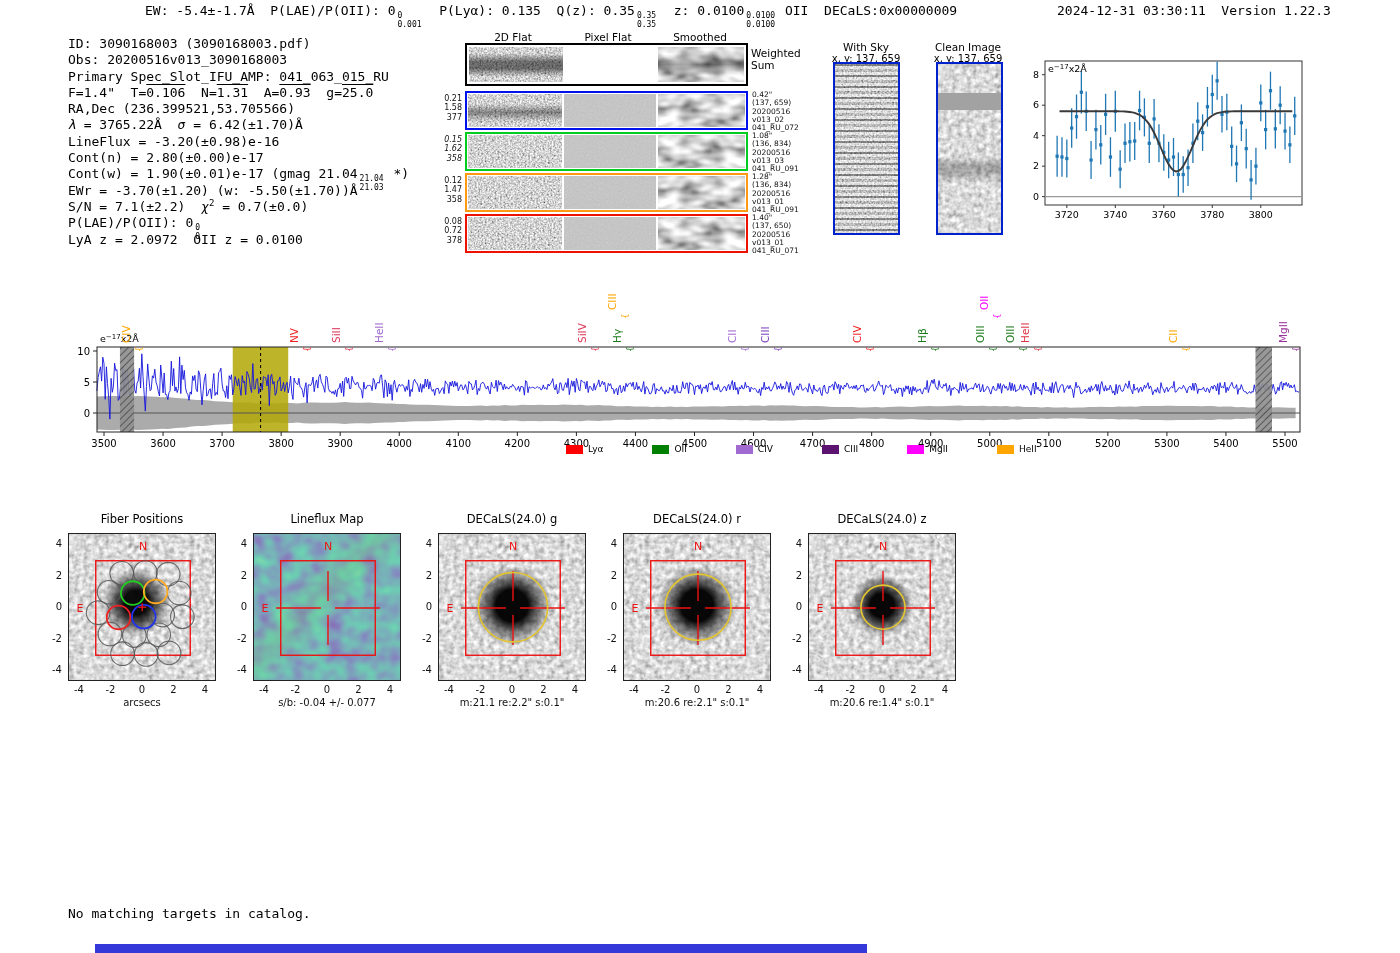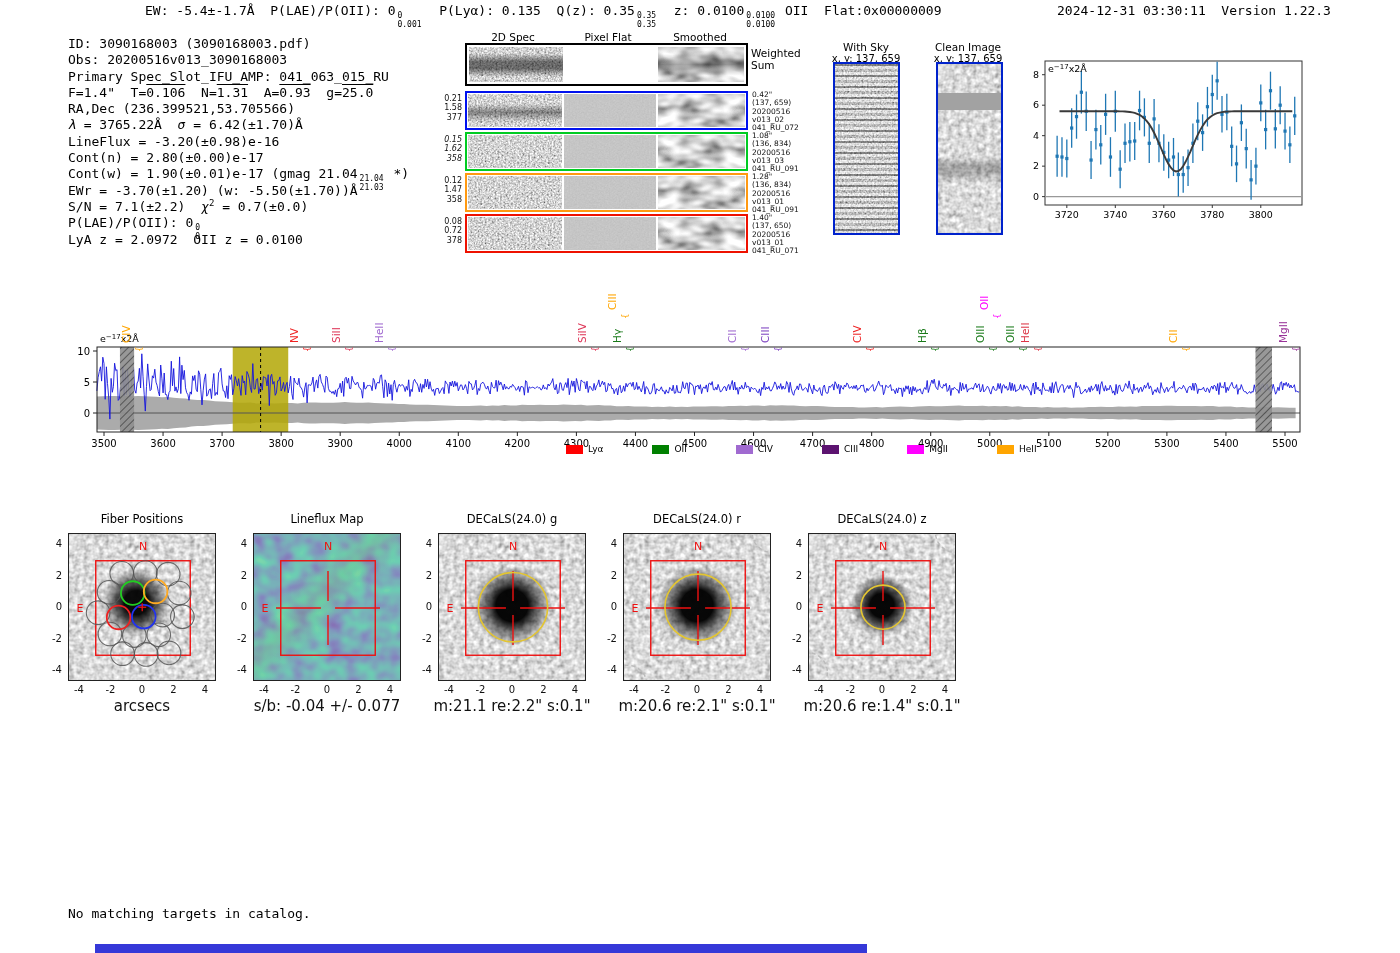--- a/index.html
+++ b/index.html
@@ -95,7 +95,7 @@
 
 <div id="page">
 
-  <div id="hdr-left" class="abs mono" style="left:145px;top:3px;"><span>EW: -5.4±-1.7Å  P(LAE)/P(OII): 0</span><span class="stk"><div>0</div><div>0.001</div></span><span>  P(Lyα): 0.135  Q(z): 0.35</span><span class="stk"><div>0.35</div><div>0.35</div></span><span>  z: 0.0100</span><span class="stk"><div>0.0100</div><div>0.0100</div></span><span> OII  Flat:0x00000009</span></div>
+  <div id="hdr-left" class="abs mono" style="left:145px;top:3px;"><span>EW: -5.4±-1.7Å  P(LAE)/P(OII): 0</span><span class="stk"><div>0</div><div>0.001</div></span><span>  P(Lyα): 0.135  Q(z): 0.35</span><span class="stk"><div>0.35</div><div>0.35</div></span><span>  z: 0.0100</span><span class="stk"><div>0.0100</div><div>0.0100</div></span><span> OII  DECaLS:0x00000009</span></div>
   <div class="abs mono" style="left:1057px;top:3px;">2024-12-31 03:30:11  Version 1.22.3</div>
 
   <div id="info" class="abs mono" style="left:68px;top:36px;"><div class="info-line"><span>ID: 3090168003 (3090168003.pdf)</span></div><div class="info-line"><span>Obs: 20200516v013_3090168003</span></div><div class="info-line"><span>Primary Spec_Slot_IFU_AMP: 041_063_015_RU</span></div><div class="info-line"><span>F=1.4"  T=</span><span class="ov">0.106</span><span>  N=</span><span class="ov">1.31</span><span>  A=</span><span class="ov">0.93</span><span>  g=</span><span class="ov">25.0</span></div><div class="info-line"><span>RA,Dec (236.399521,53.705566)</span></div><div class="info-line"><span class="it">λ</span><span> = 3765.22Å  </span><span class="it">σ</span><span> = 6.42(±1.70)Å</span></div><div class="info-line"><span>LineFlux = -3.20(±0.98)e-16</span></div><div class="info-line"><span>Cont(n) = 2.80(±0.00)e-17</span></div><div class="info-line"><span>Cont(w) = 1.90(±0.01)e-17 (gmag 21.04</span><span class="stk"><div>21.04</div><div>21.03</div></span><span> *)</span></div><div class="info-line"><span>EWr = -3.70(±1.20) (w: -5.50(±1.70))Å</span></div><div class="info-line"><span>S/N = 7.1(±2.2)  </span><span class="it">χ</span><span class="sup">2</span><span> = 0.7(±0.0)</span></div><div class="info-line"><span>P(LAE)/P(OII): 0</span><span class="stk"><div>0</div><div>0</div></span></div><div class="info-line"><span>LyA z = 2.0972  OII z = 0.0100</span></div></div>

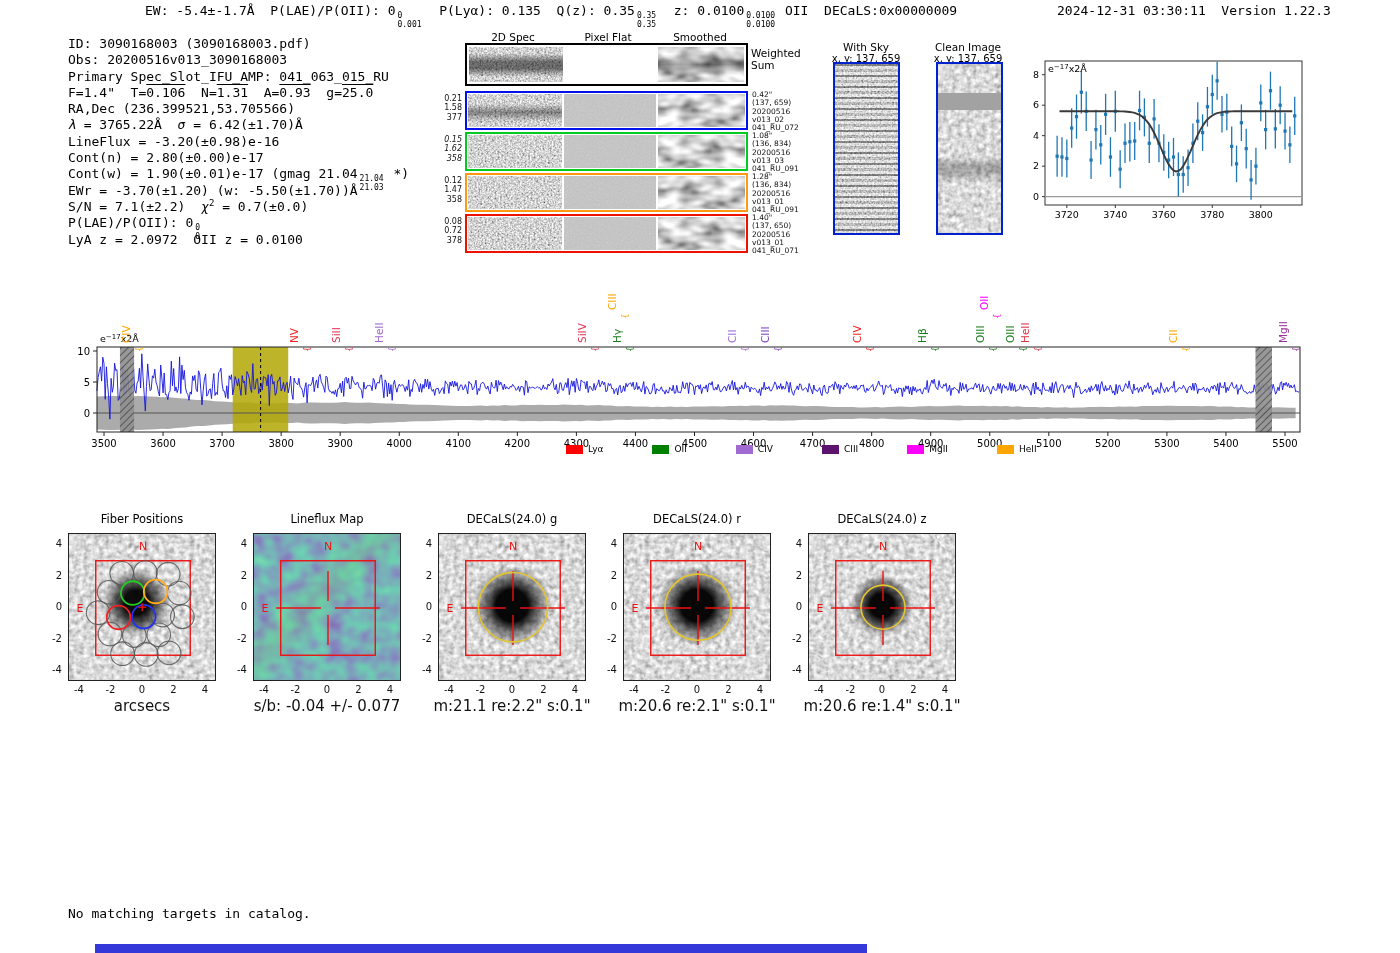--- a/index.html
+++ b/index.html
@@ -100,7 +100,7 @@
 
   <div id="info" class="abs mono" style="left:68px;top:36px;"><div class="info-line"><span>ID: 3090168003 (3090168003.pdf)</span></div><div class="info-line"><span>Obs: 20200516v013_3090168003</span></div><div class="info-line"><span>Primary Spec_Slot_IFU_AMP: 041_063_015_RU</span></div><div class="info-line"><span>F=1.4"  T=</span><span class="ov">0.106</span><span>  N=</span><span class="ov">1.31</span><span>  A=</span><span class="ov">0.93</span><span>  g=</span><span class="ov">25.0</span></div><div class="info-line"><span>RA,Dec (236.399521,53.705566)</span></div><div class="info-line"><span class="it">λ</span><span> = 3765.22Å  </span><span class="it">σ</span><span> = 6.42(±1.70)Å</span></div><div class="info-line"><span>LineFlux = -3.20(±0.98)e-16</span></div><div class="info-line"><span>Cont(n) = 2.80(±0.00)e-17</span></div><div class="info-line"><span>Cont(w) = 1.90(±0.01)e-17 (gmag 21.04</span><span class="stk"><div>21.04</div><div>21.03</div></span><span> *)</span></div><div class="info-line"><span>EWr = -3.70(±1.20) (w: -5.50(±1.70))Å</span></div><div class="info-line"><span>S/N = 7.1(±2.2)  </span><span class="it">χ</span><span class="sup">2</span><span> = 0.7(±0.0)</span></div><div class="info-line"><span>P(LAE)/P(OII): 0</span><span class="stk"><div>0</div><div>0</div></span></div><div class="info-line"><span>LyA z = 2.0972  OII z = 0.0100</span></div></div>
 
-  <div class="colhdr" style="left:467px;top:31px;">2D Spec</div>
+  <div class="colhdr" style="left:467px;top:31px;">2D Flat</div>
   <div class="colhdr" style="left:562px;top:31px;">Pixel Flat</div>
   <div class="colhdr" style="left:654px;top:31px;">Smoothed</div>
 

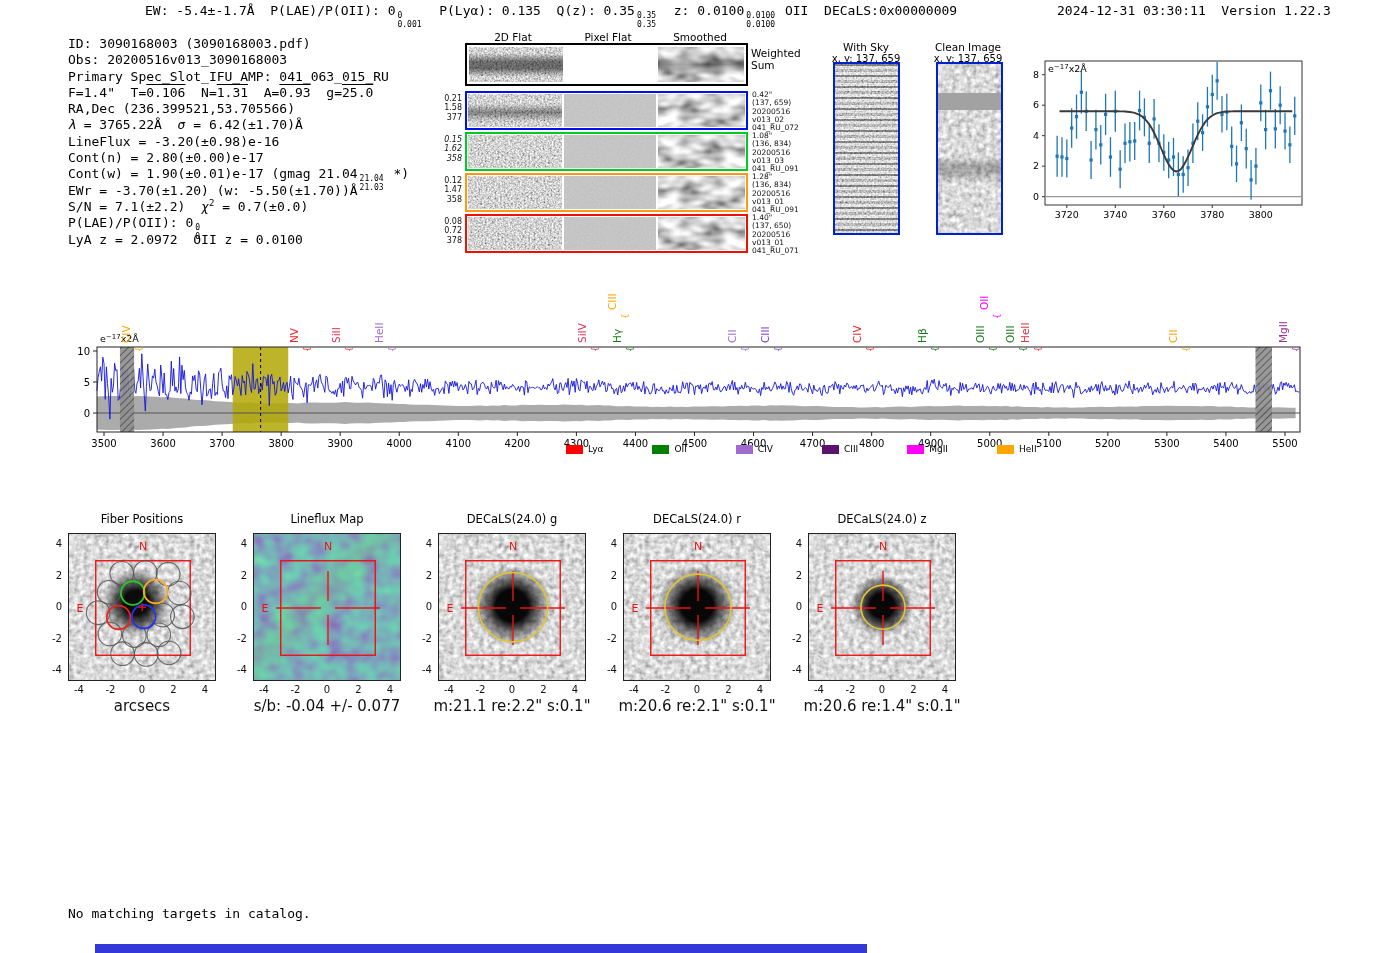--- a/index.html
+++ b/index.html
@@ -24,7 +24,7 @@
   .sky-title{position:absolute;font-size:10.5px;text-align:center;width:110px;}
   .sky-sub{position:absolute;font-size:10px;text-align:center;width:110px;}
   .panel-title{position:absolute;font-size:11.5px;text-align:center;width:160px;}
-  .panel-caption{position:absolute;font-size:15px;text-align:center;width:190px;color:#111;}
+  .panel-caption{position:absolute;font-size:10px;text-align:center;width:190px;color:#111;}
   .ticklab{position:absolute;font-size:10px;color:#111;}
   .spec-label{position:absolute;font-size:10.5px;white-space:nowrap;transform:rotate(-90deg);
               transform-origin:left bottom;height:13px;line-height:13px;}

